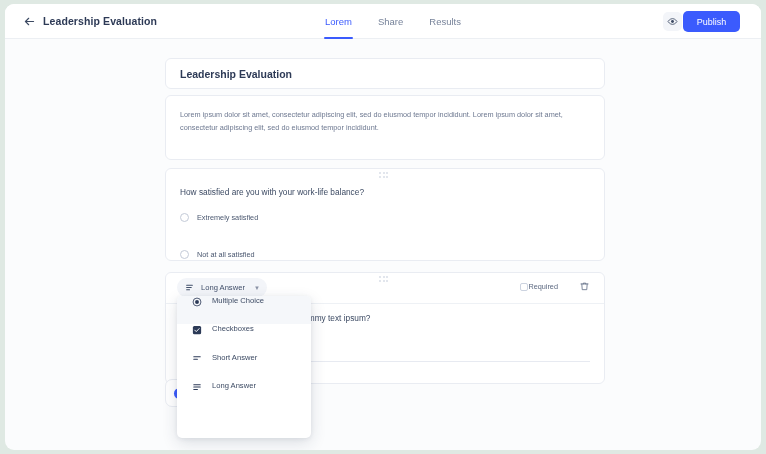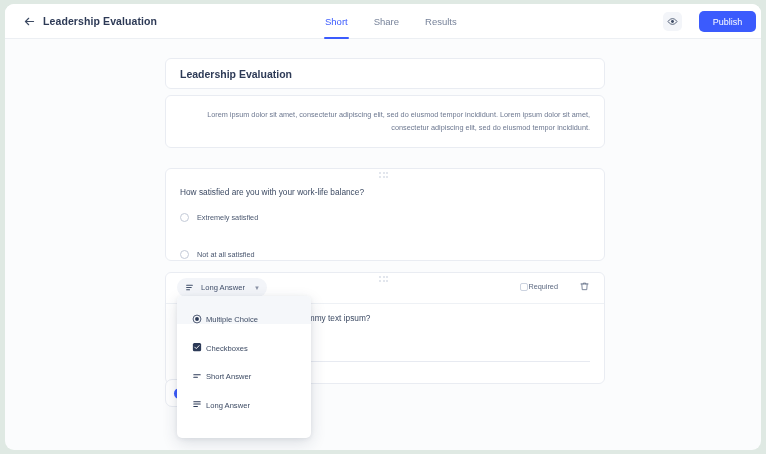--- a/index.html
+++ b/index.html
@@ -202,7 +202,7 @@
     <div class="doc-title">Leadership Evaluation</div>
 
     <div class="tabs">
-      <div class="tab active">Short</div>
+      <div class="tab active">Lorem</div>
       <div class="tab">Share</div>
       <div class="tab">Results</div>
     </div>

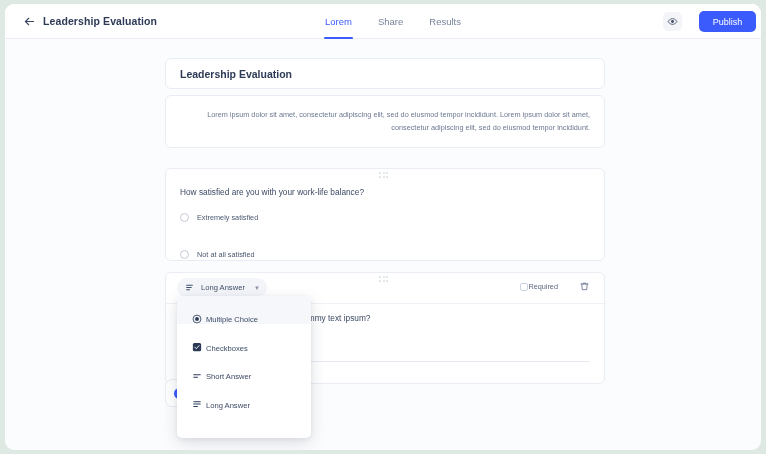--- a/index.html
+++ b/index.html
@@ -58,7 +58,7 @@
   }
   .preview-btn svg { display: block; }
   .publish-btn {
-    position: absolute; right: 5px; top: 7px;
+    position: absolute; right: 21px; top: 7px;
     width: 57px; height: 21px; border-radius: 5px;
     background: #3b5bfd; border: none; color: #fff;
     font-size: 9px; font-family: "Liberation Sans", sans-serif;

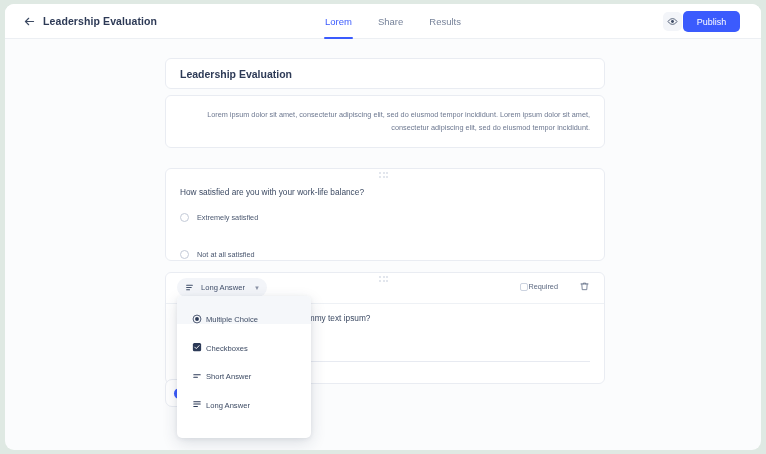--- a/index.html
+++ b/index.html
@@ -83,7 +83,7 @@
     margin-left: 14px; font-size: 10.5px; font-weight: bold; color: #2d3a56;
   }
 
-  .card-desc { top: 56px; padding: 12px 14px 12px; text-align: right; }
+  .card-desc { top: 56px; padding: 12px 14px 24px; }
   .card-desc-text {
     font-size: 7.3px; color: #6d7890; line-height: 1.85;
   }

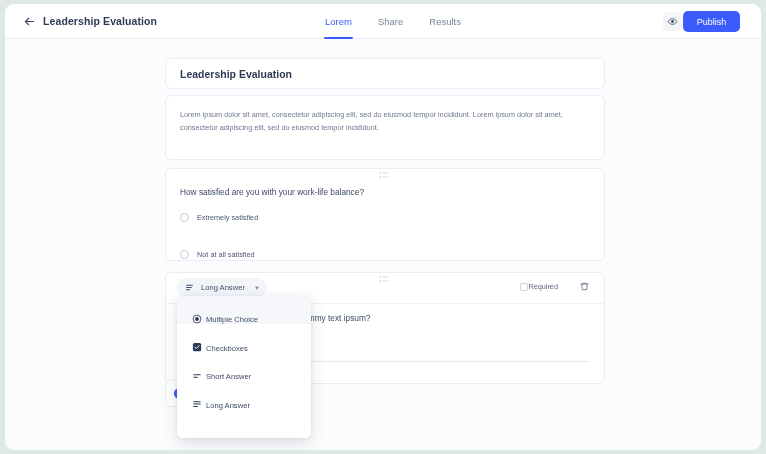--- a/index.html
+++ b/index.html
@@ -179,7 +179,7 @@
     overflow: hidden; z-index: 30;
   }
   .menu-item {
-    height: 28.4px; display: flex; align-items: flex-end; gap: 4px;
+    height: 28.4px; display: flex; align-items: flex-start; gap: 10px;
     padding-left: 14px; cursor: pointer;
   }
   .menu-item.active { background: #f5f7fa; }

